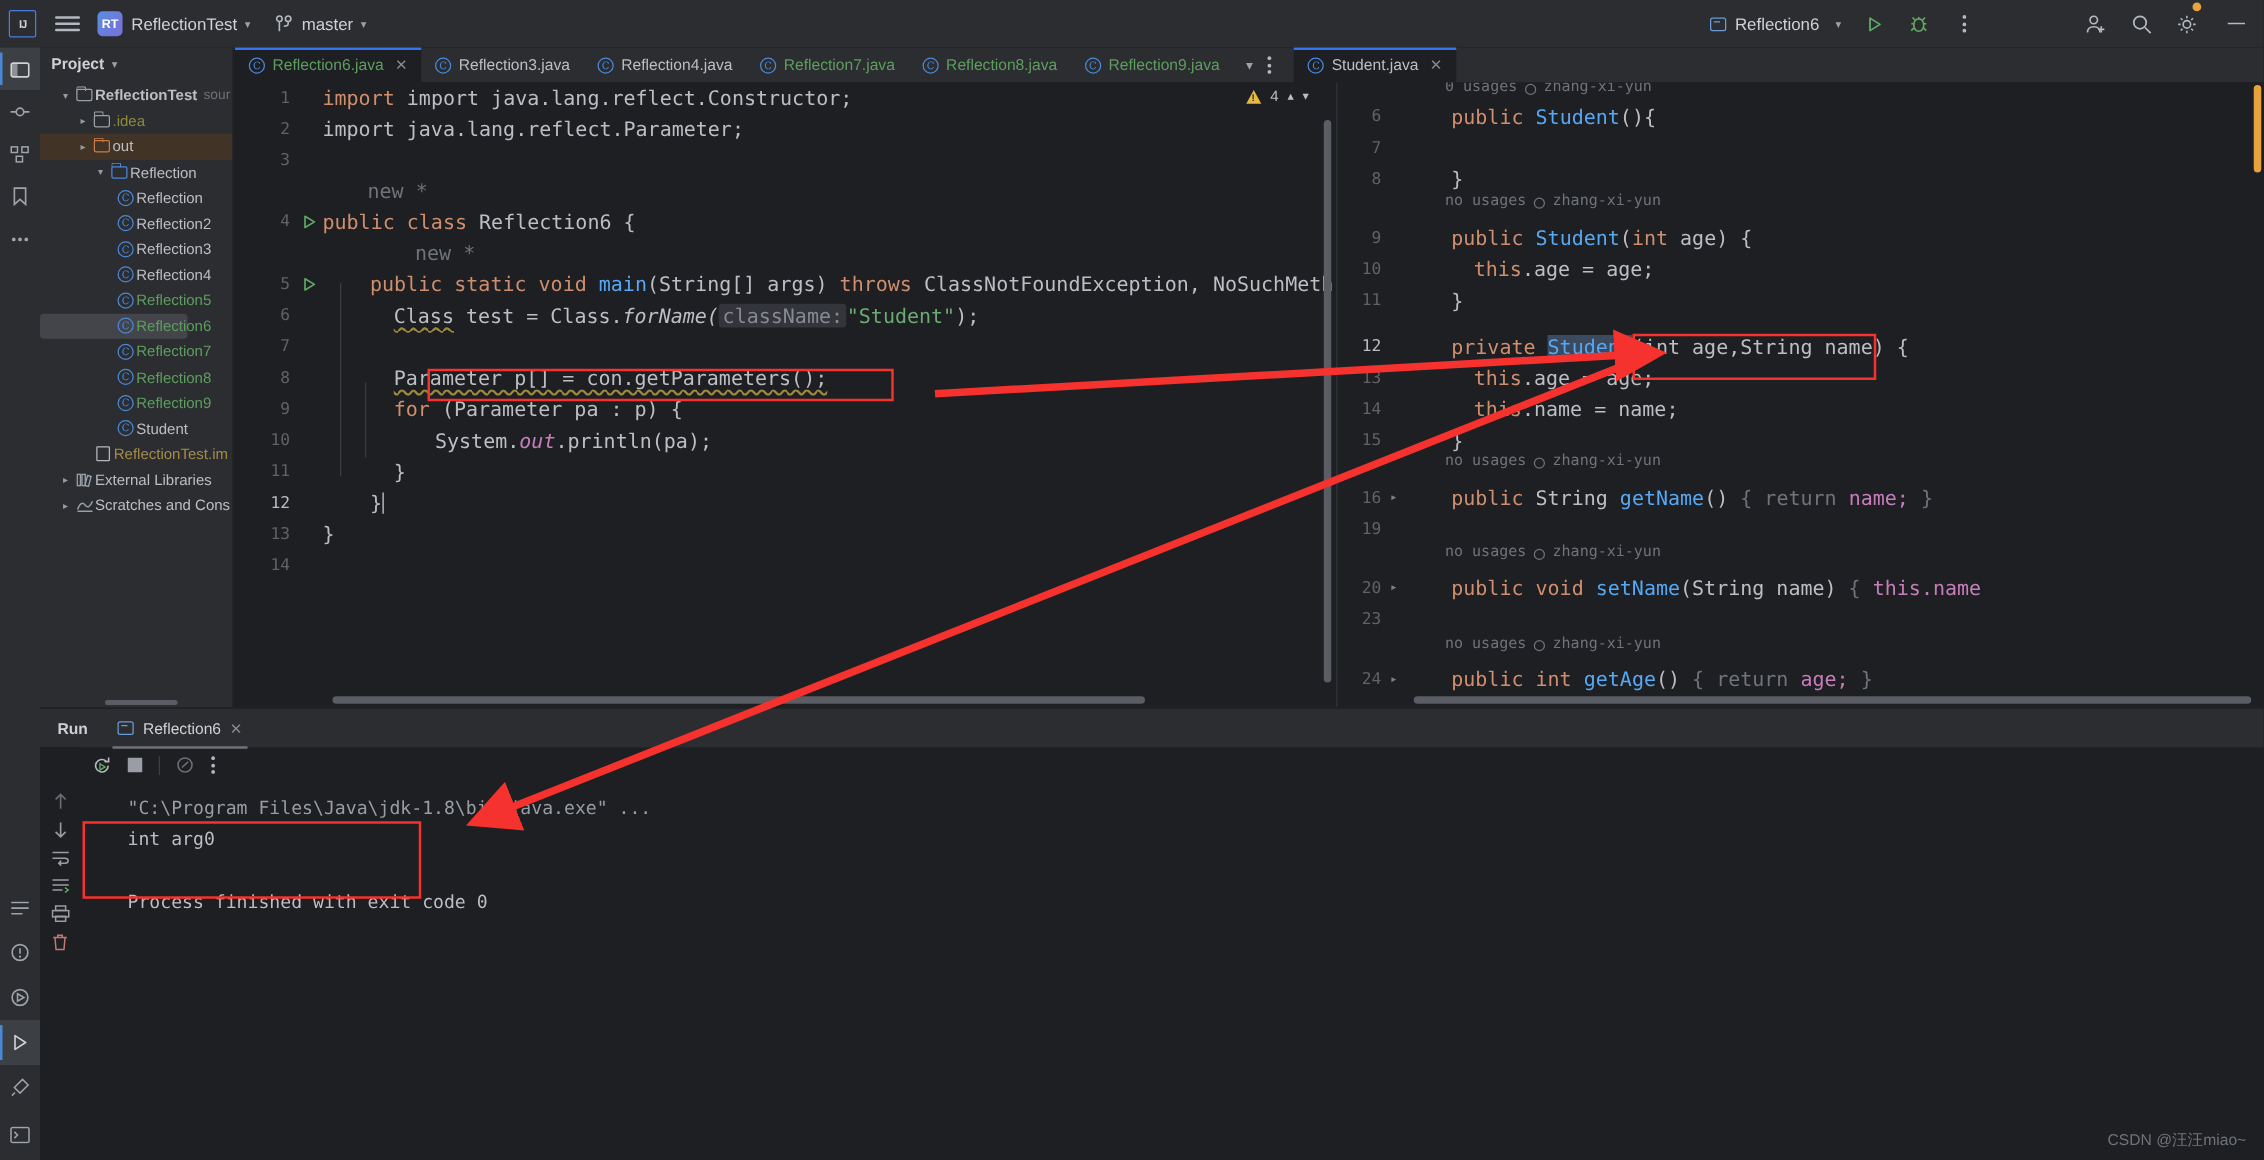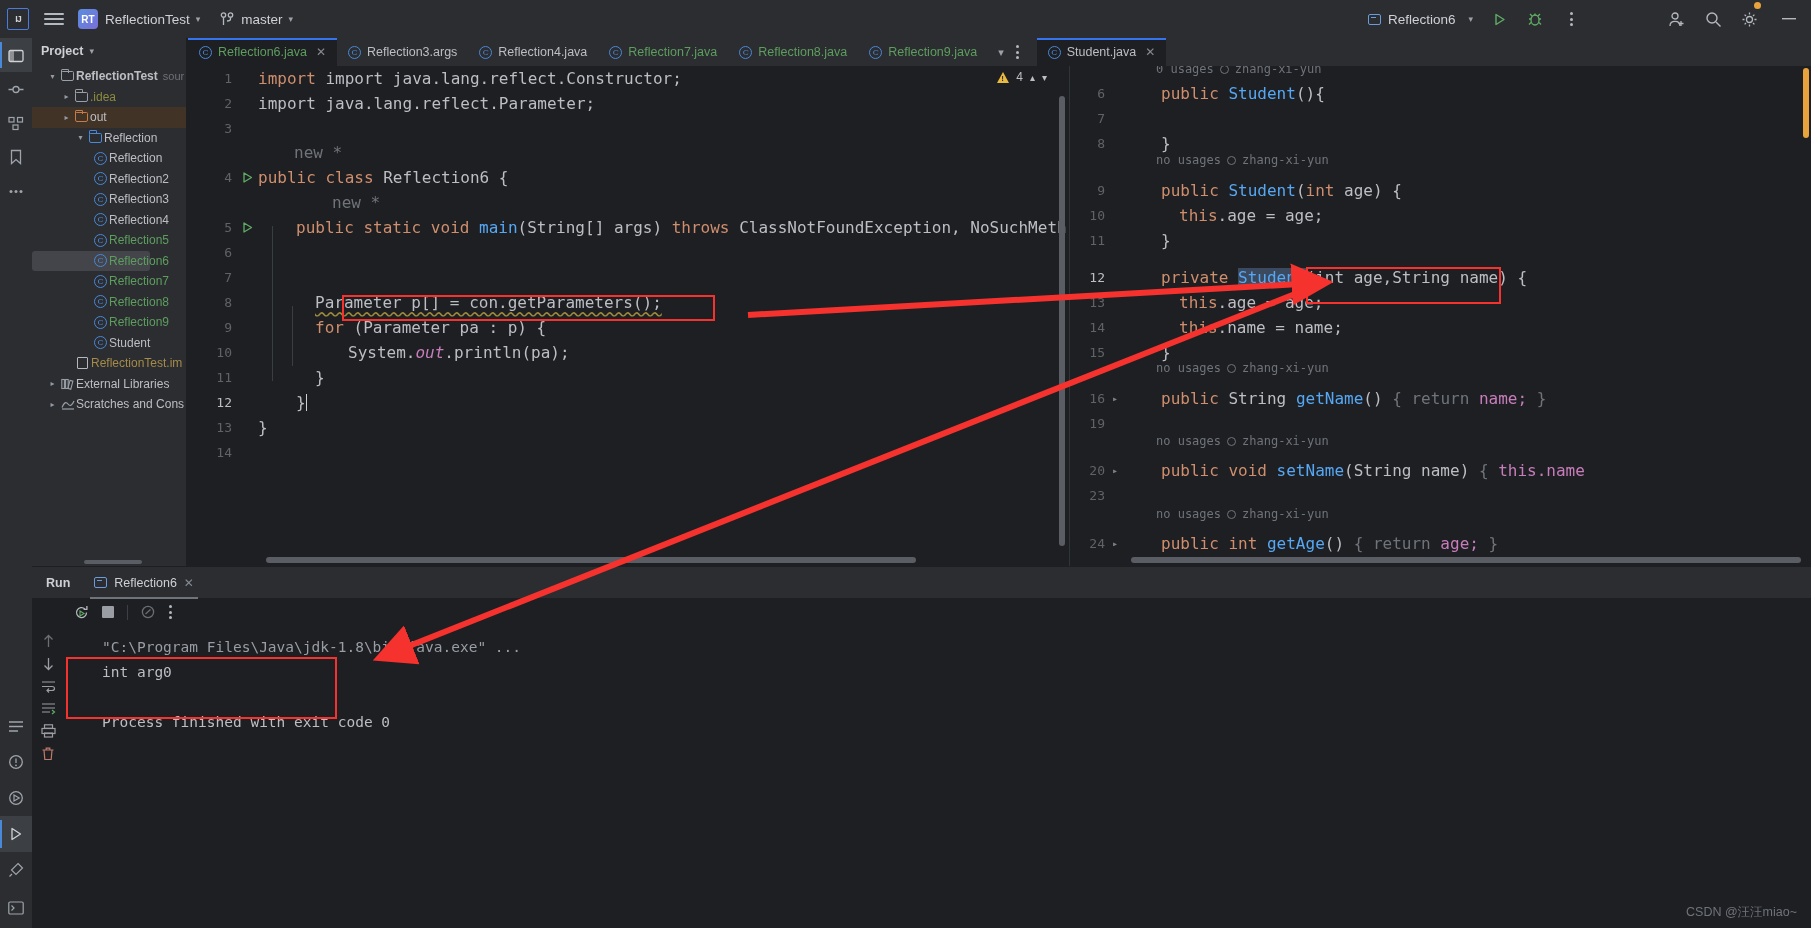--- a/index.html
+++ b/index.html
@@ -468,7 +468,7 @@
         <span>
             <span class="cls">C</span>
           </span>
-        <span class="c-white">Reflection3.args</span>
+        <span class="c-white">Reflection3.java</span>
       </div>
       <div class="etab">
         <span>

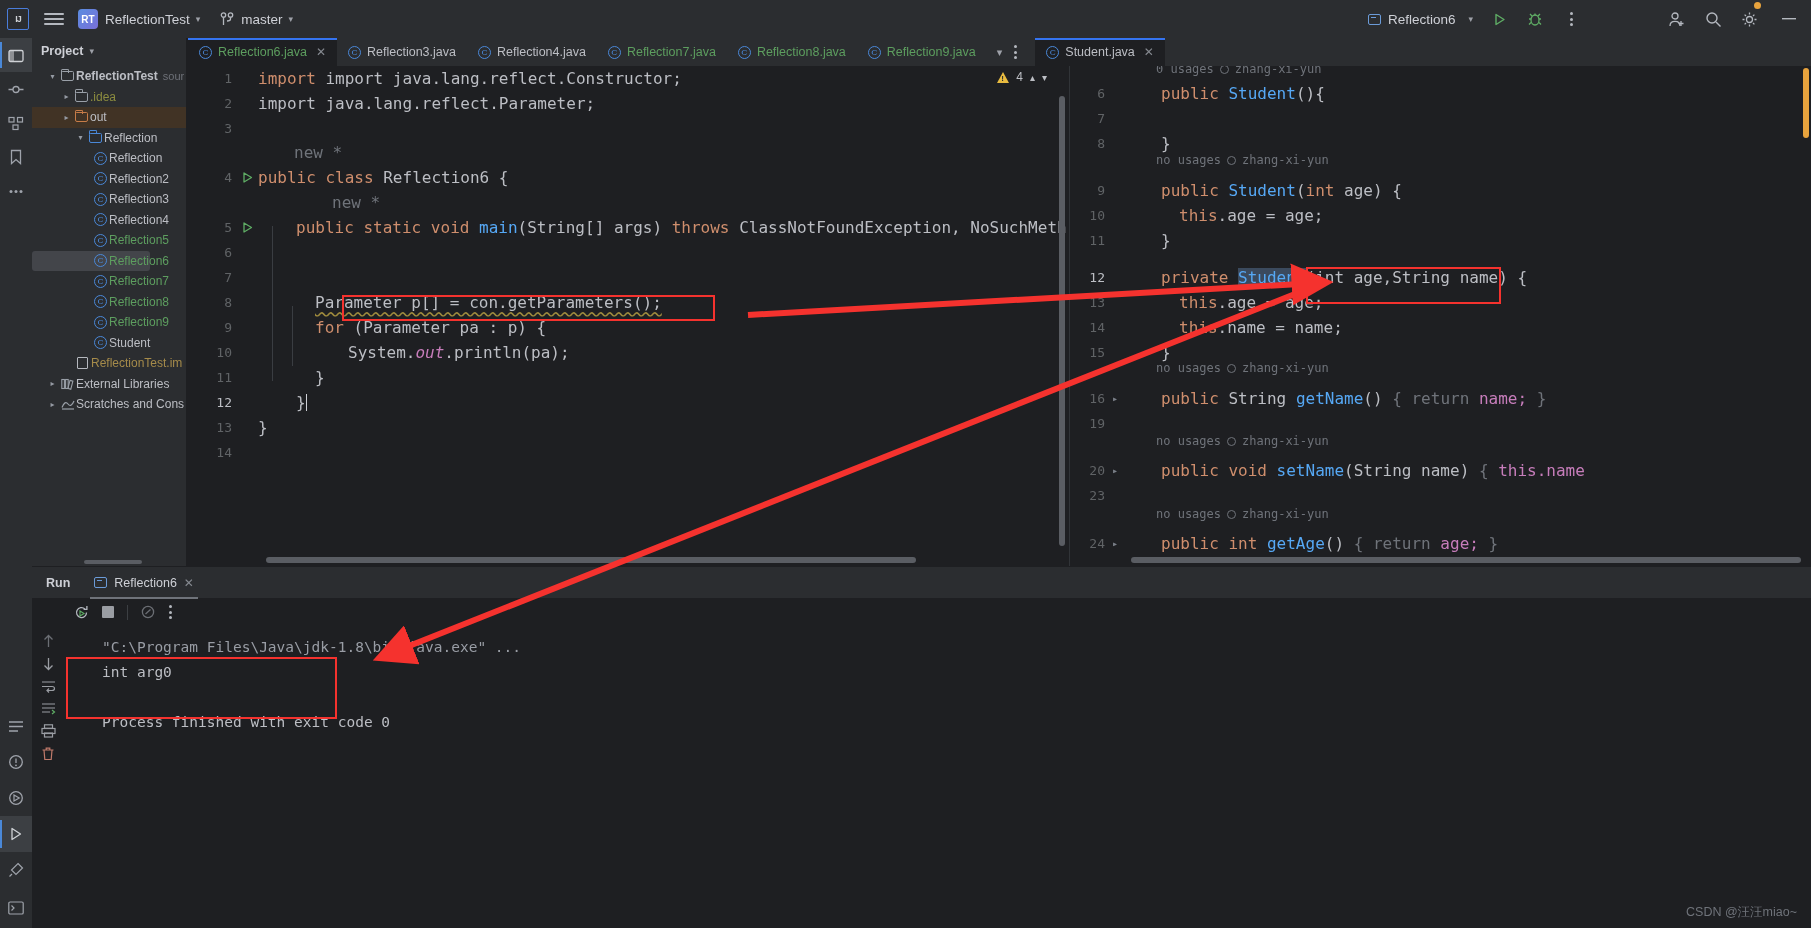--- a/index.html
+++ b/index.html
@@ -133,7 +133,7 @@
   .hscroll { position:absolute; bottom:3px; height:6px; background:#5a5d63; border-radius:3px; }
 
   
-  .usage { position:absolute; font-size:12px; color:#6f737a; display:flex; align-items:center; gap:6px;}
+  .usage { position:absolute; font-size:12px; color:#6f737a; display:flex; align-items:flex-end; gap:6px;}
   .person { width:9px;height:9px;border-radius:50%;border:1.2px solid #6f737a; position:relative; }
   .foldchev { color:#7a7f88; font-size:10px; }
 

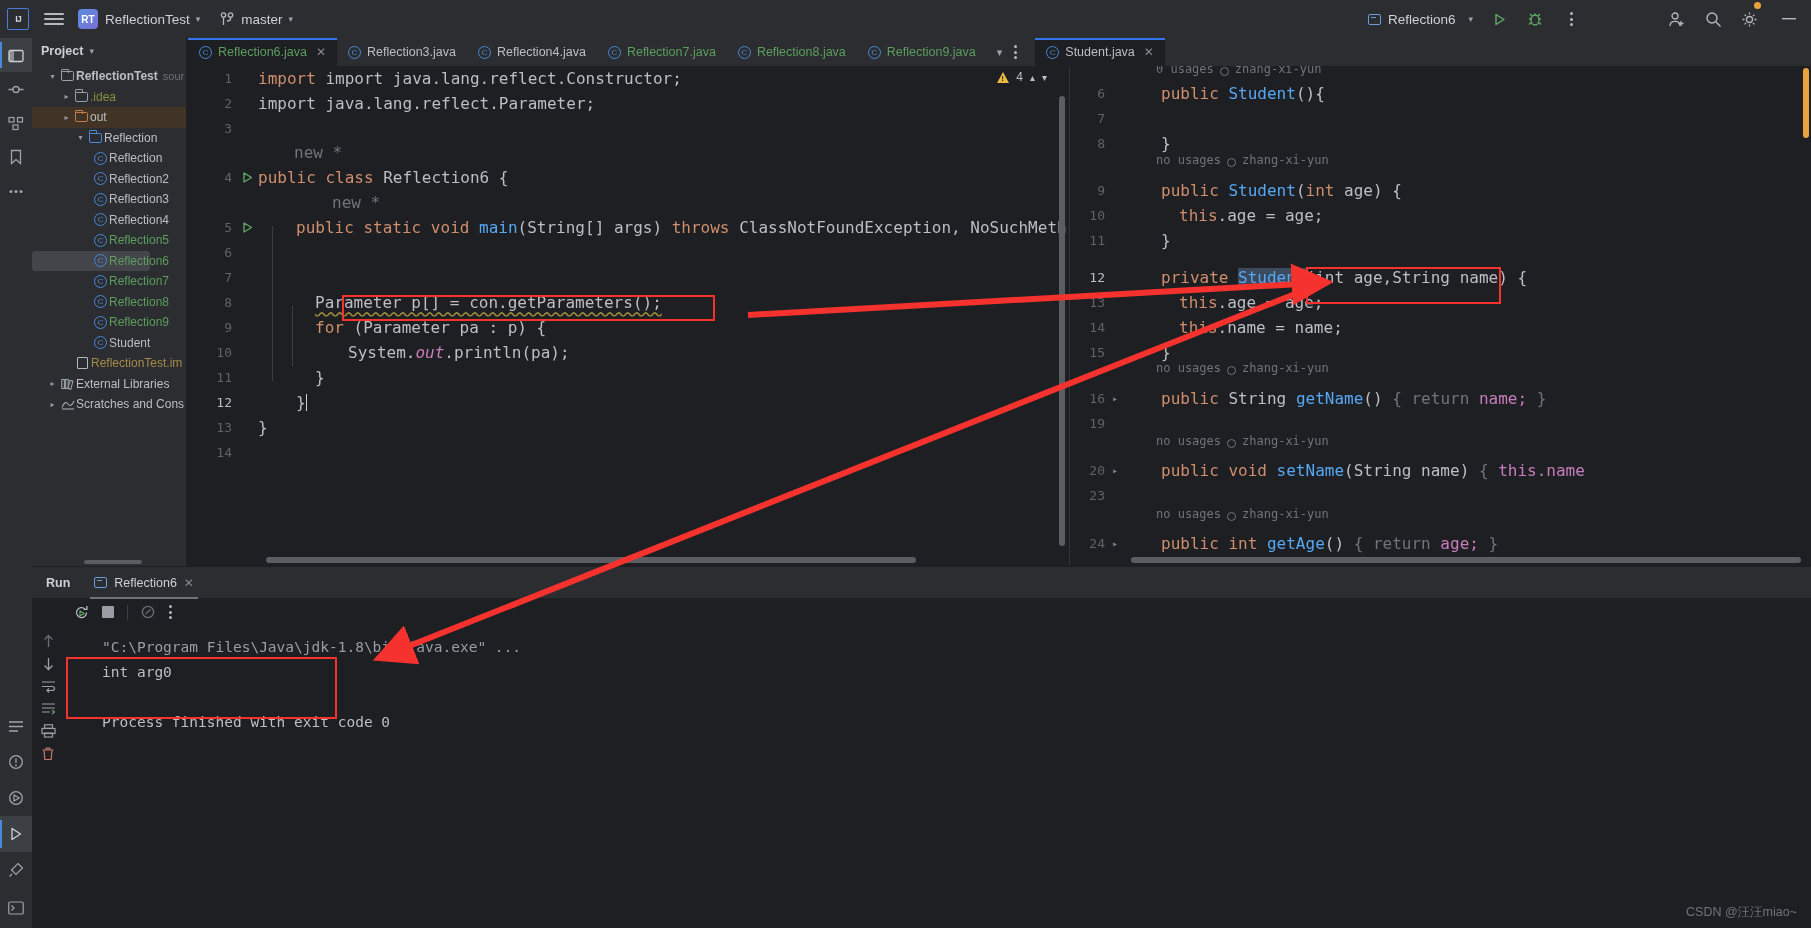--- a/index.html
+++ b/index.html
@@ -572,6 +572,7 @@
         <div class="cline" style="top:174px">
           <span class="lnum">6</span>
             <span class="gmark"></span>
+          <span class="code" style="padding-left:57px"><span class="plain u-wave">Class</span><span class="plain"> test = Class.</span><span class="ital">forName(</span><span class="hintbg">className:</span><span class="str">"Student"</span><span class="plain">);</span></span>
         </div>
 
         <div class="cline" style="top:199px">

